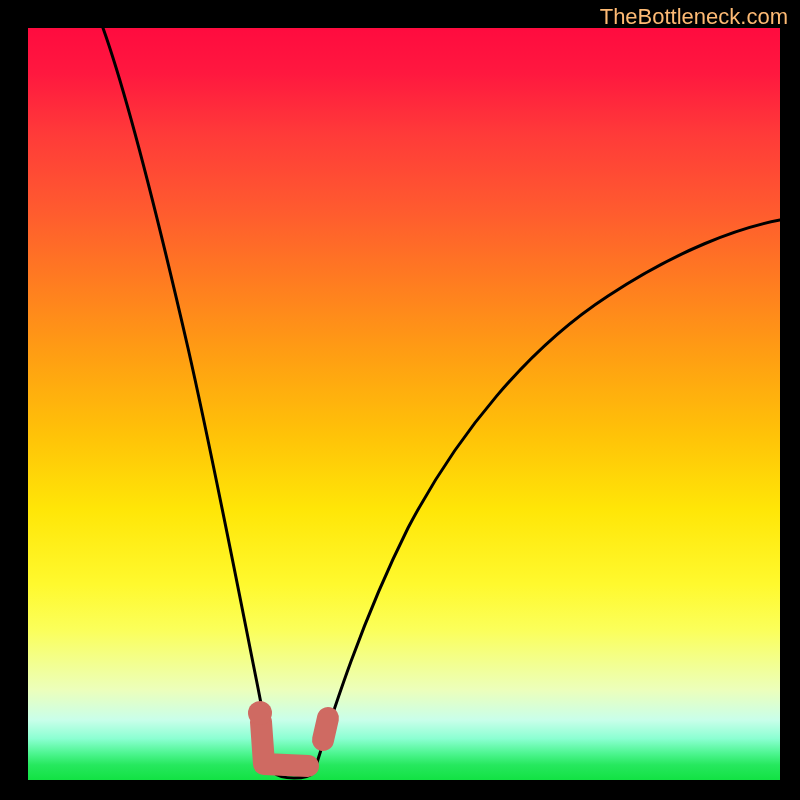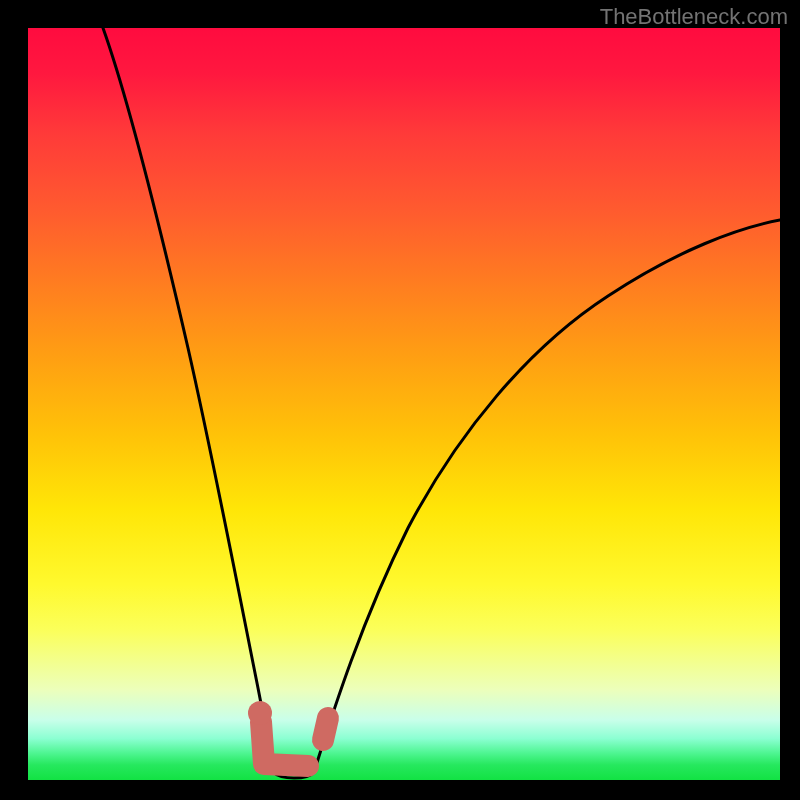--- a/index.html
+++ b/index.html
@@ -15,7 +15,7 @@
     position: absolute;
     top: 4px;
     right: 12px;
-    color: #737373;
+    color: #fdba74;
     font-size: 22px;
     font-weight: 500;
     z-index: 10;

